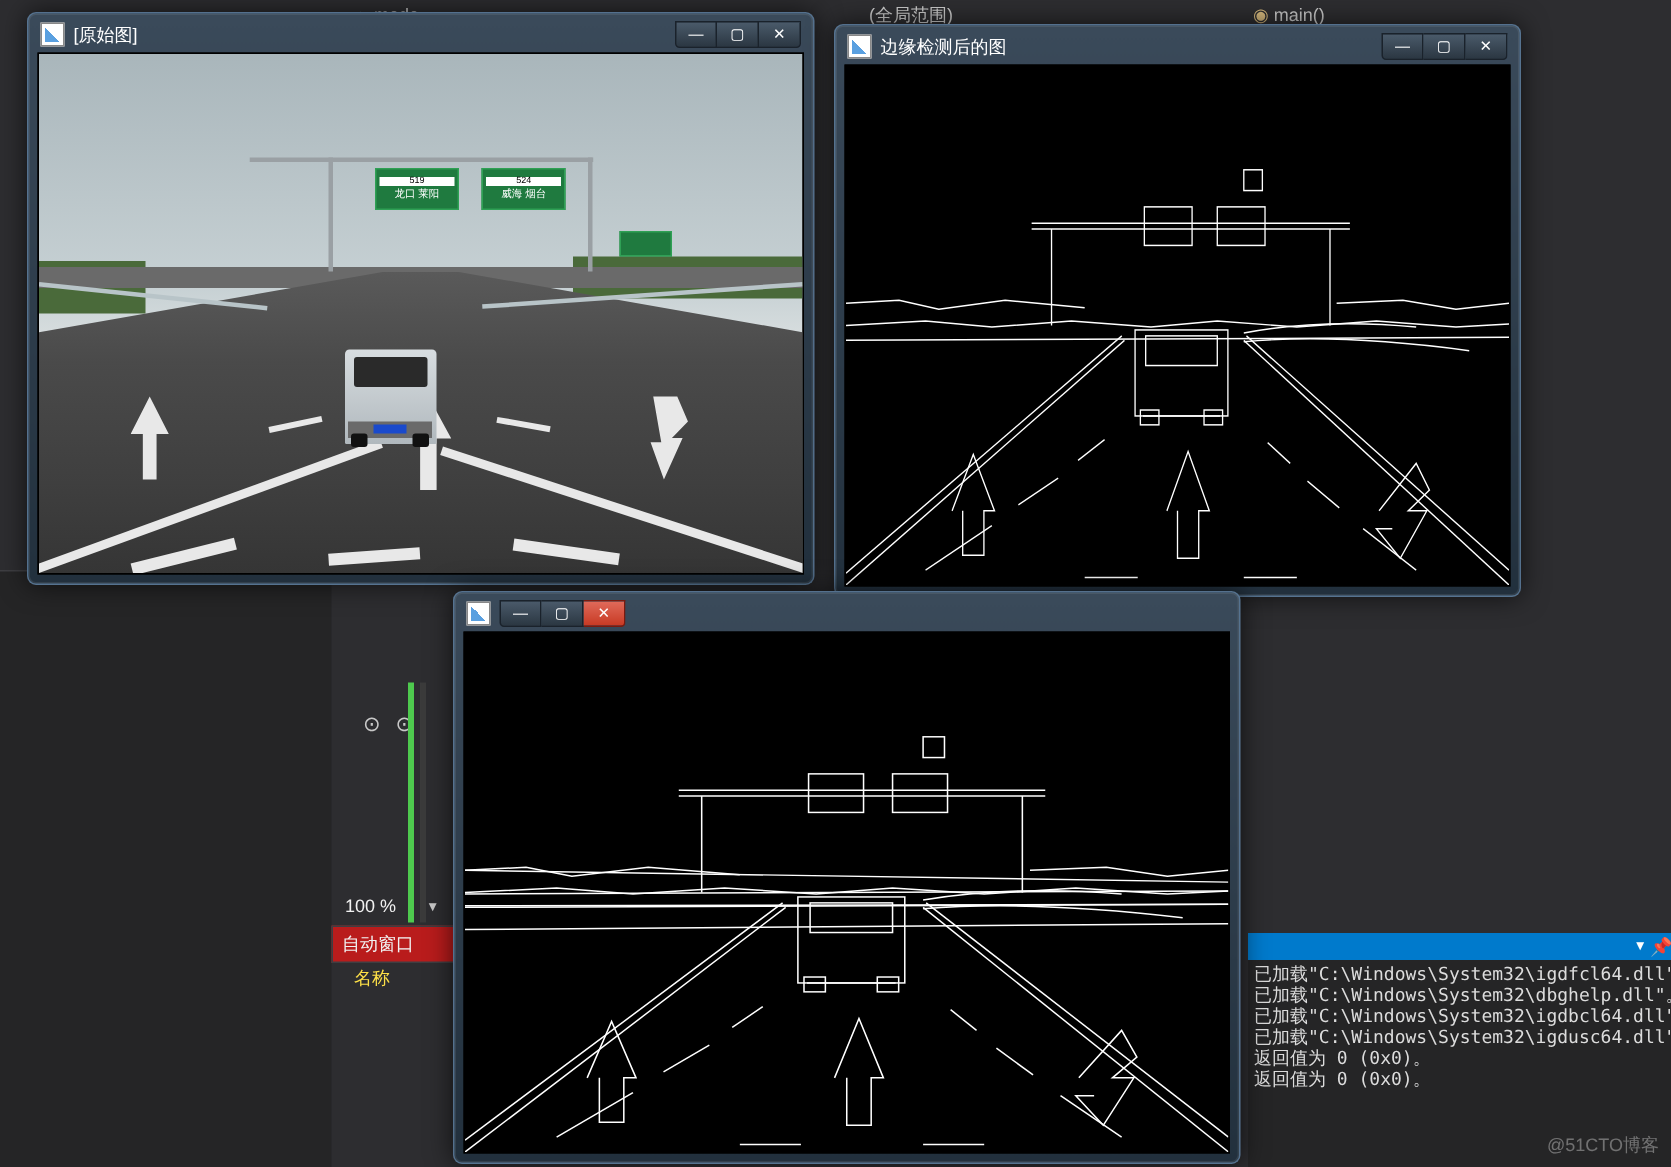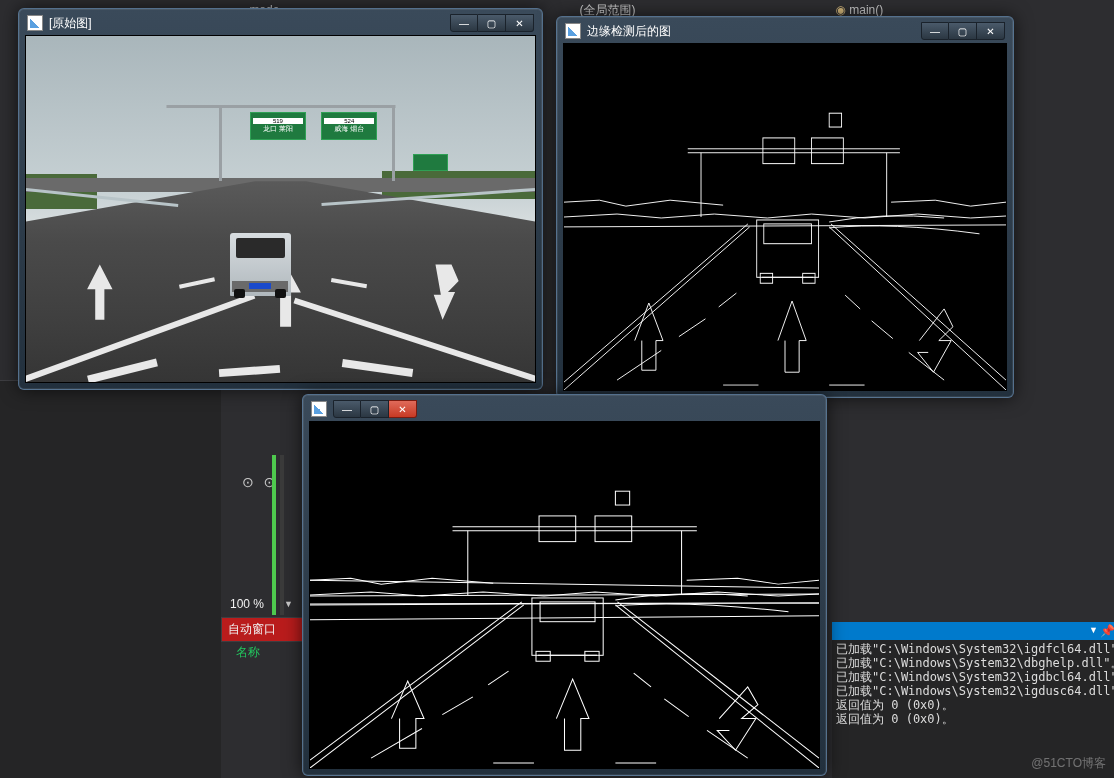--- a/index.html
+++ b/index.html
@@ -47,7 +47,7 @@
   .bg-namelabel {
     position: absolute;
     left: 236px; top: 644px;
-    color: #22c55e;
+    color: #fde047;
   }
   .bg-blueheader {
     position: absolute;

